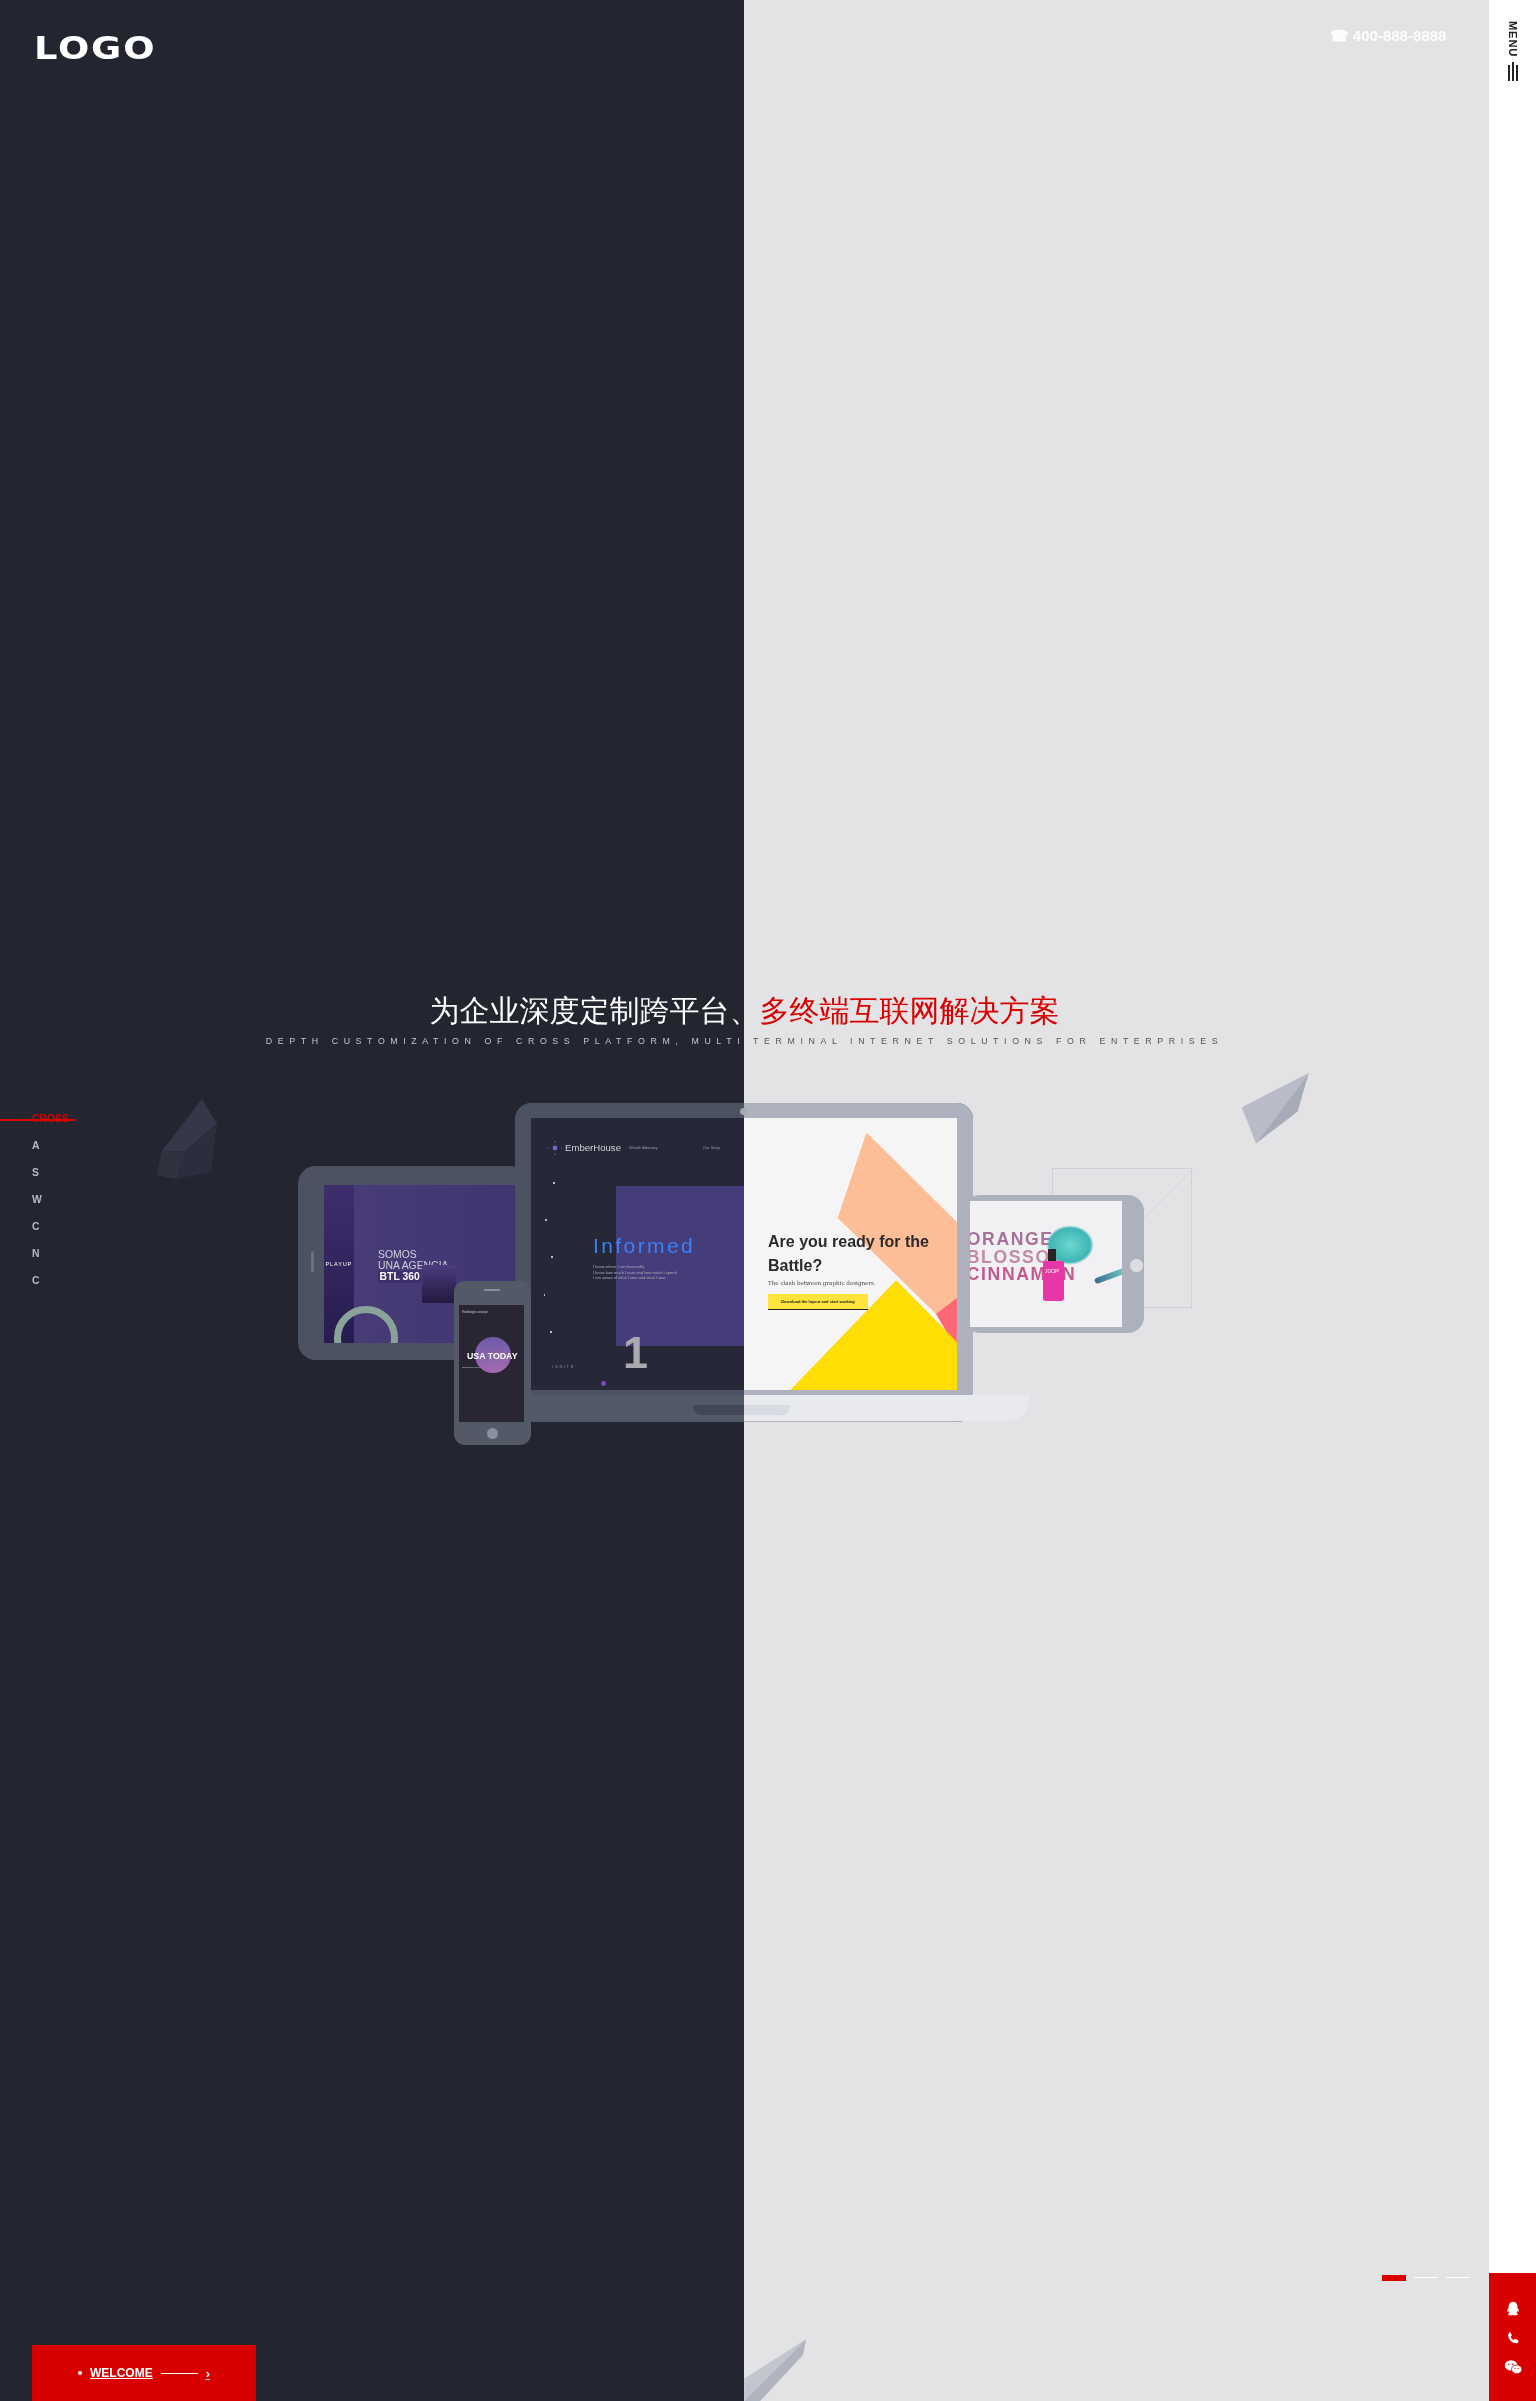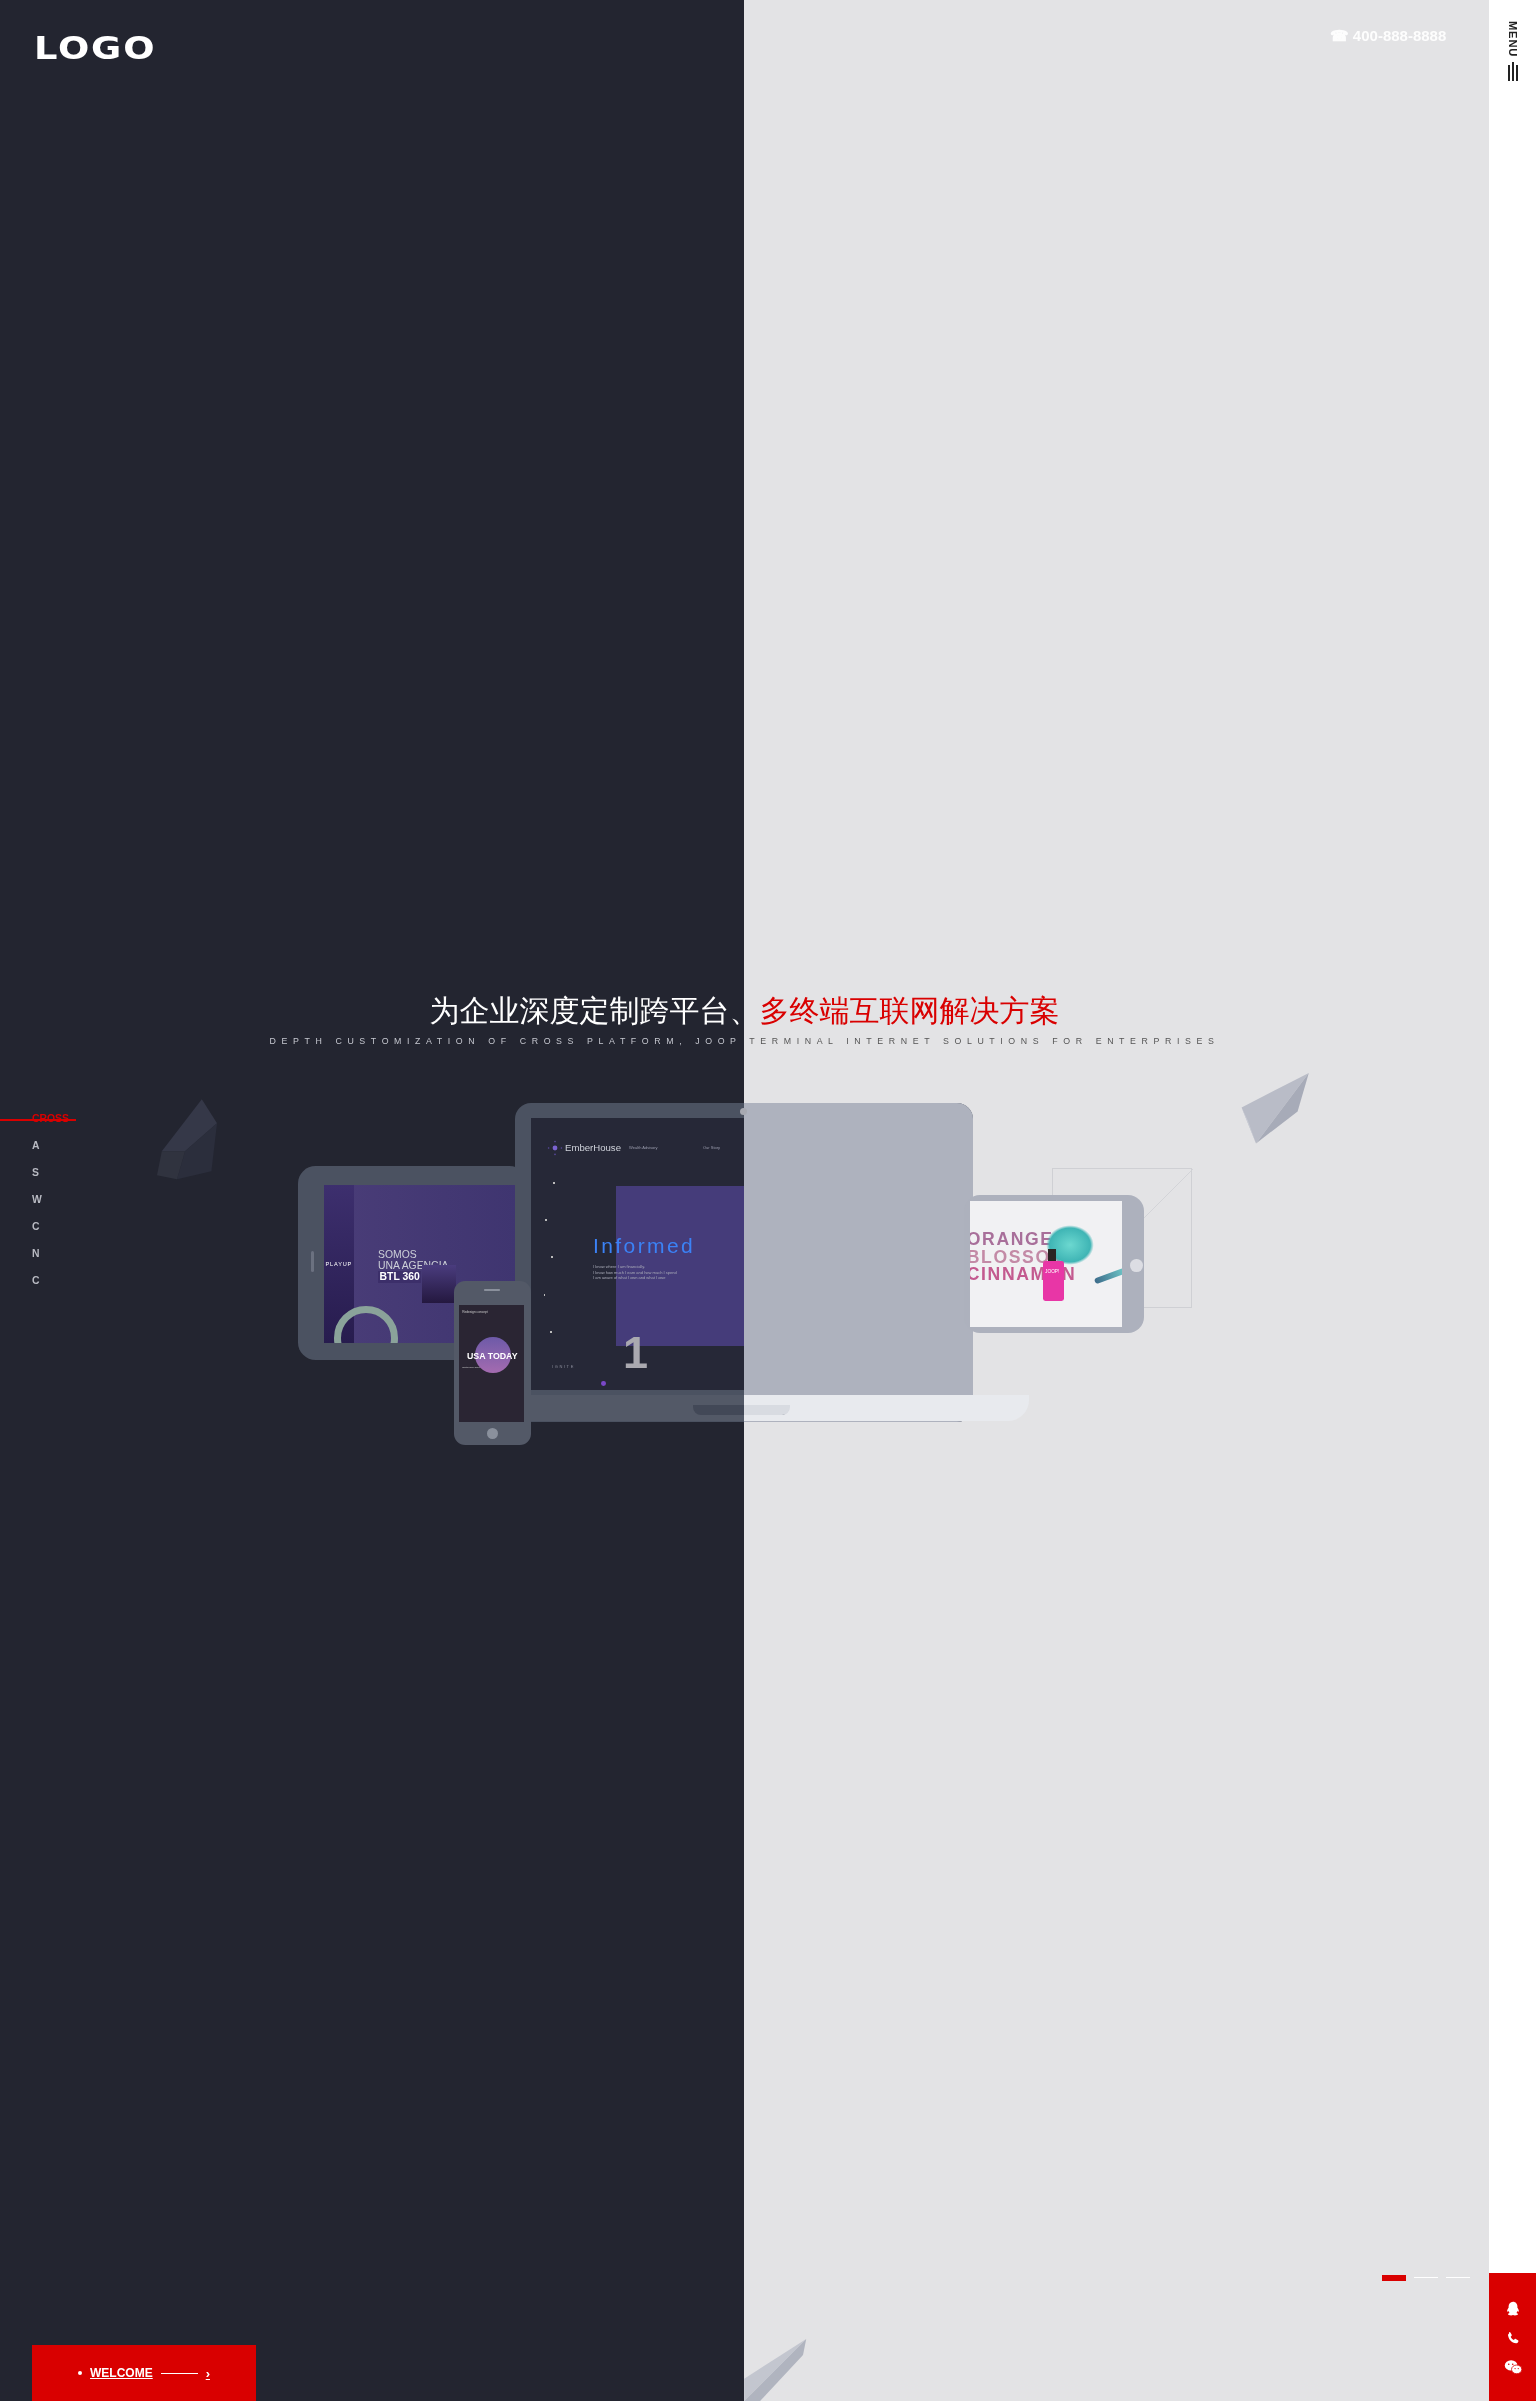--- a/index.html
+++ b/index.html
@@ -106,7 +106,7 @@
   <span class="w">为企业深度定制跨平台、</span><span class="r">多终端互联网解决方案</span>
 </div>
 <div class="hero-sub">
-  <span class="w">DEPTH CUSTOMIZATION OF CROSS PLATFORM, JOOP</span><span class="d"> TERMINAL INTERNET SOLUTIONS FOR ENTERPRISES</span>
+  <span class="w">DEPTH CUSTOMIZATION OF CROSS PLATFORM, MULTI</span><span class="d"> TERMINAL INTERNET SOLUTIONS FOR ENTERPRISES</span>
 </div>
 
 <nav class="sidenav">

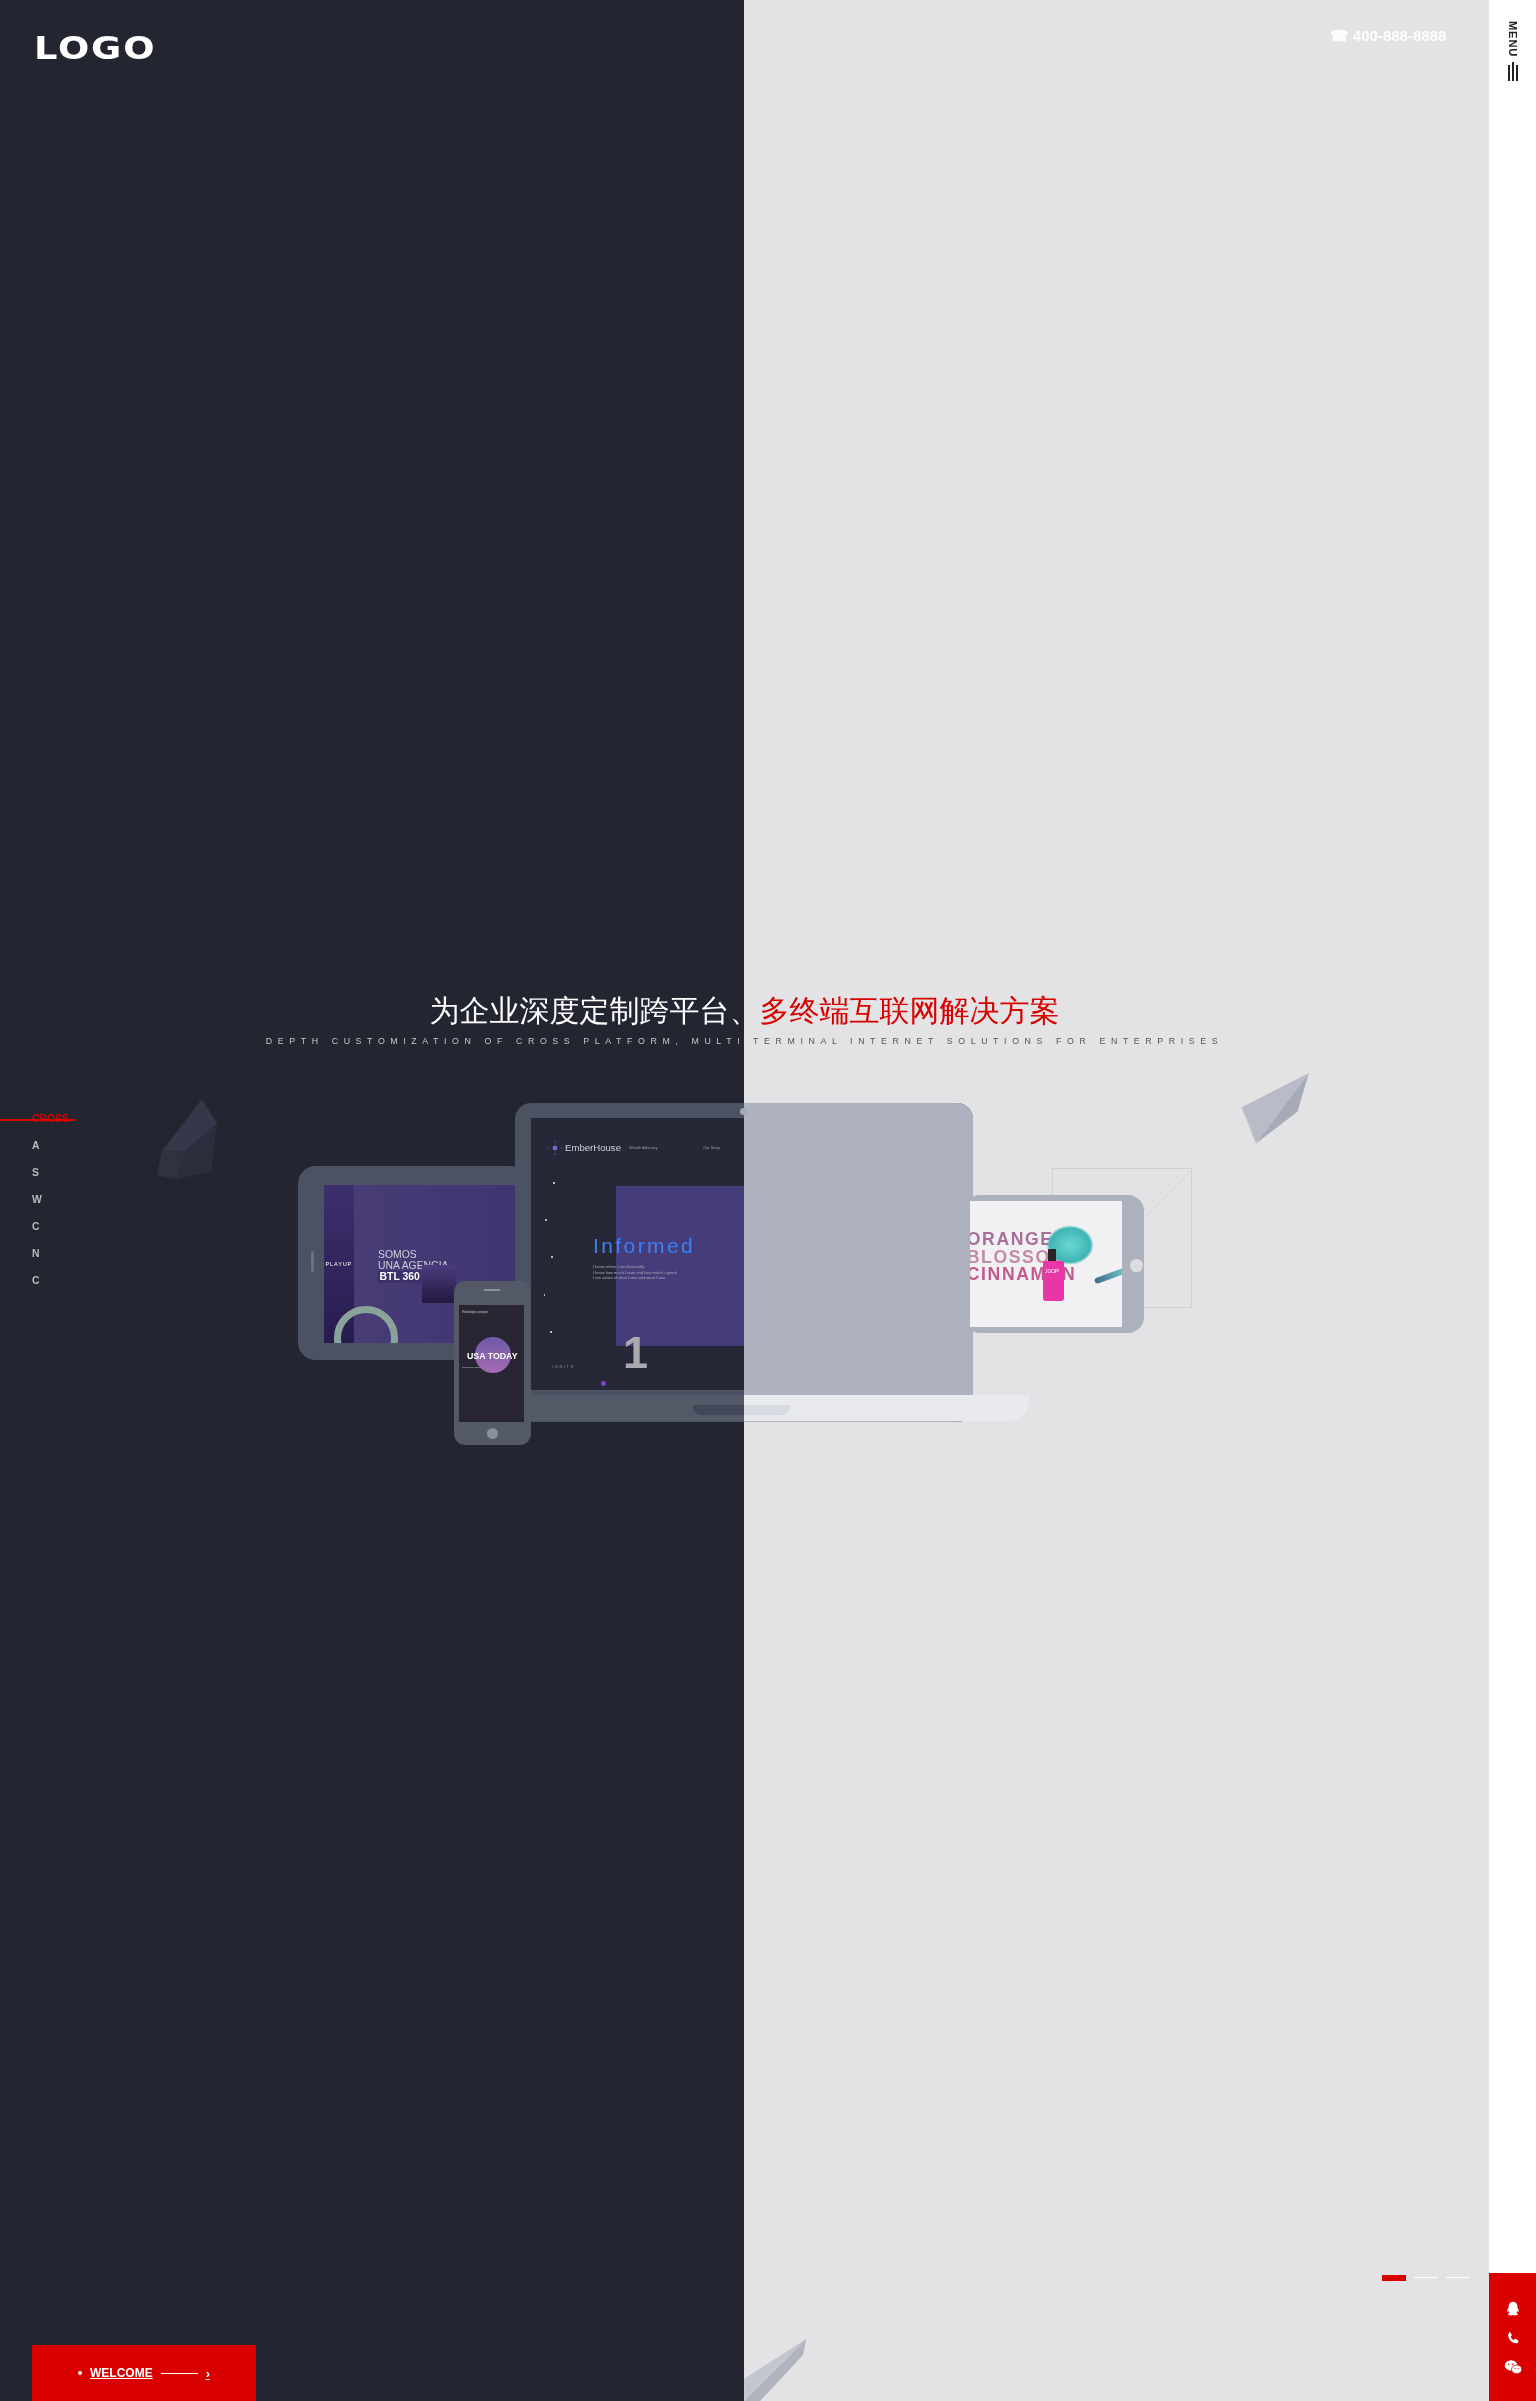--- a/index.html
+++ b/index.html
@@ -173,6 +173,17 @@
     <span style="position:absolute;left:12.8px;top:176px;width:1.6px;height:1.6px;background:#bbb"></span>
     <span style="position:absolute;left:19px;top:213px;width:1.6px;height:1.6px;background:#bbb"></span>
   </div>
+  <div class="scr-right">
+    <svg style="position:absolute;left:0;top:0" width="213" height="272" viewBox="0 0 266 340">
+      <polygon points="153,18 266,130 266,270 240,245 117,125" fill="#fdbd96"></polygon>
+      <polygon points="190,203 266,280 266,340 210,340 58,340 60,338" fill="#fede04"></polygon>
+      <polygon points="240,245 266,225 266,290" fill="#fe6874"></polygon>
+      <polygon points="58,340 190,203 266,280 266,340" fill="#fede04"></polygon>
+    </svg>
+    <div style="position:absolute;left:24px;top:112px;font-size:16px;font-weight:bold;color:#2b2b2b;line-height:24px;width:184px">Are you ready for the Battle?</div>
+    <div style="position:absolute;left:24px;top:162px;font-size:5.6px;color:#444;font-family:'DejaVu Serif',serif">The clash between graphic designers.</div>
+    <div style="position:absolute;left:24px;top:176px;width:100px;height:16px;background:#fee43d;border-bottom:1.6px solid #222;font-size:4px;font-weight:bold;color:#222;display:flex;align-items:center;justify-content:center">Download the layout and start working</div>
+  </div>
 </div>
 <div class="base-l"></div>
 <div class="base-r"></div>

